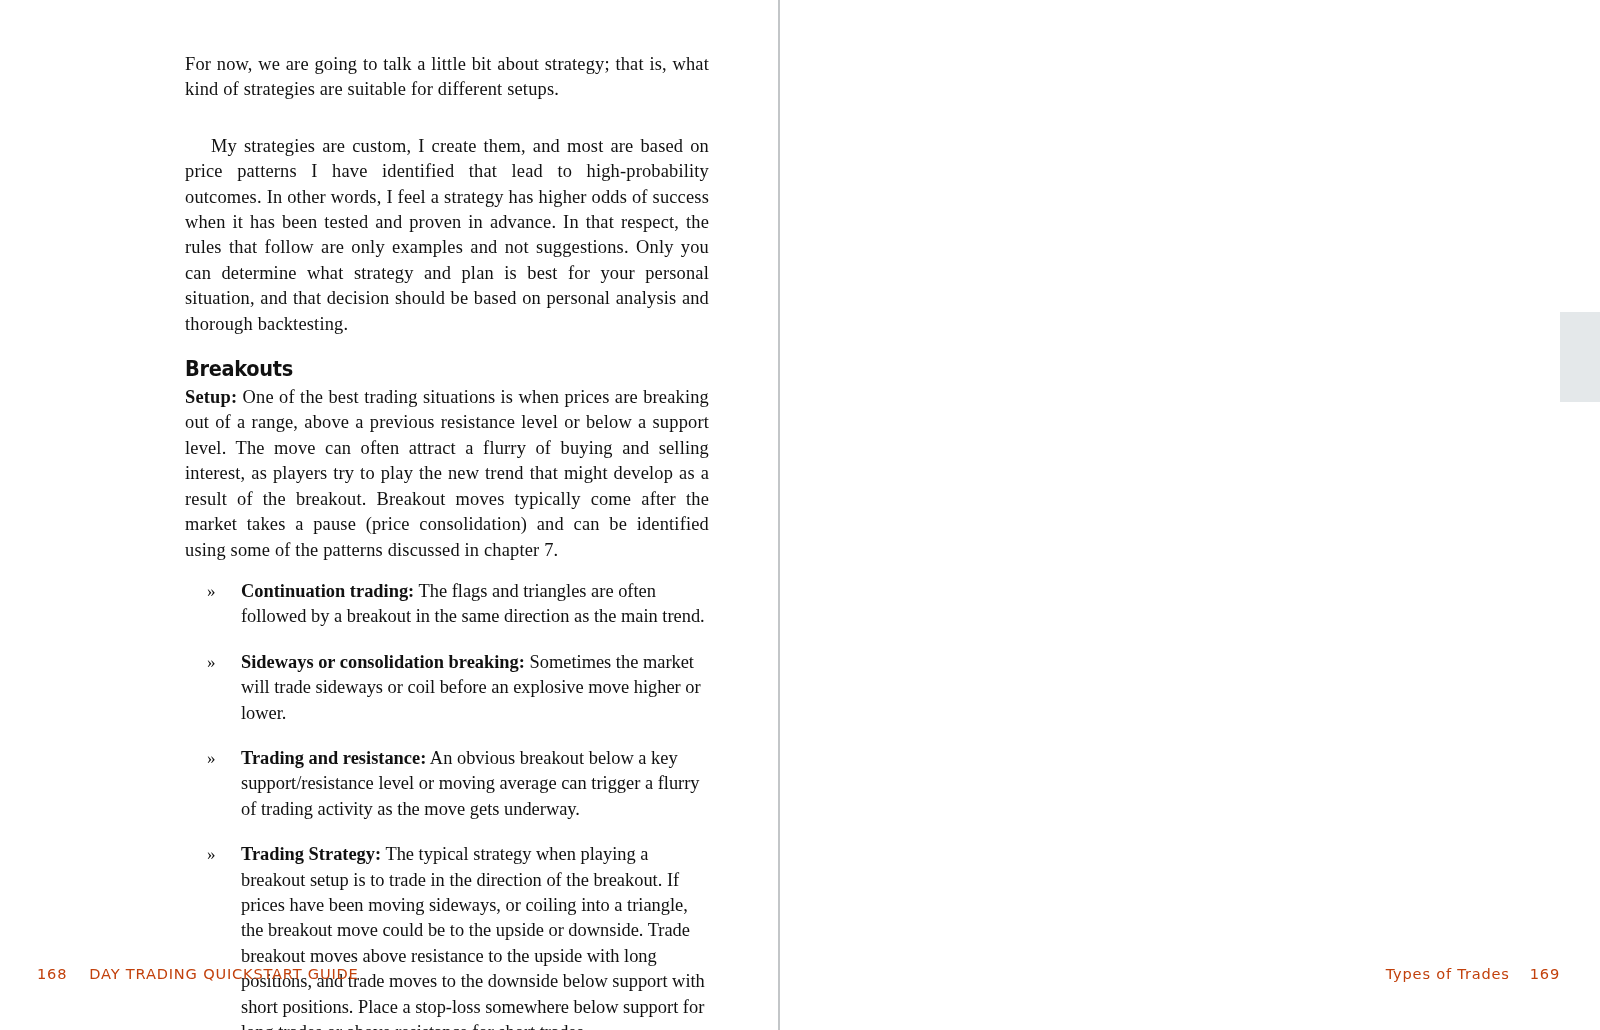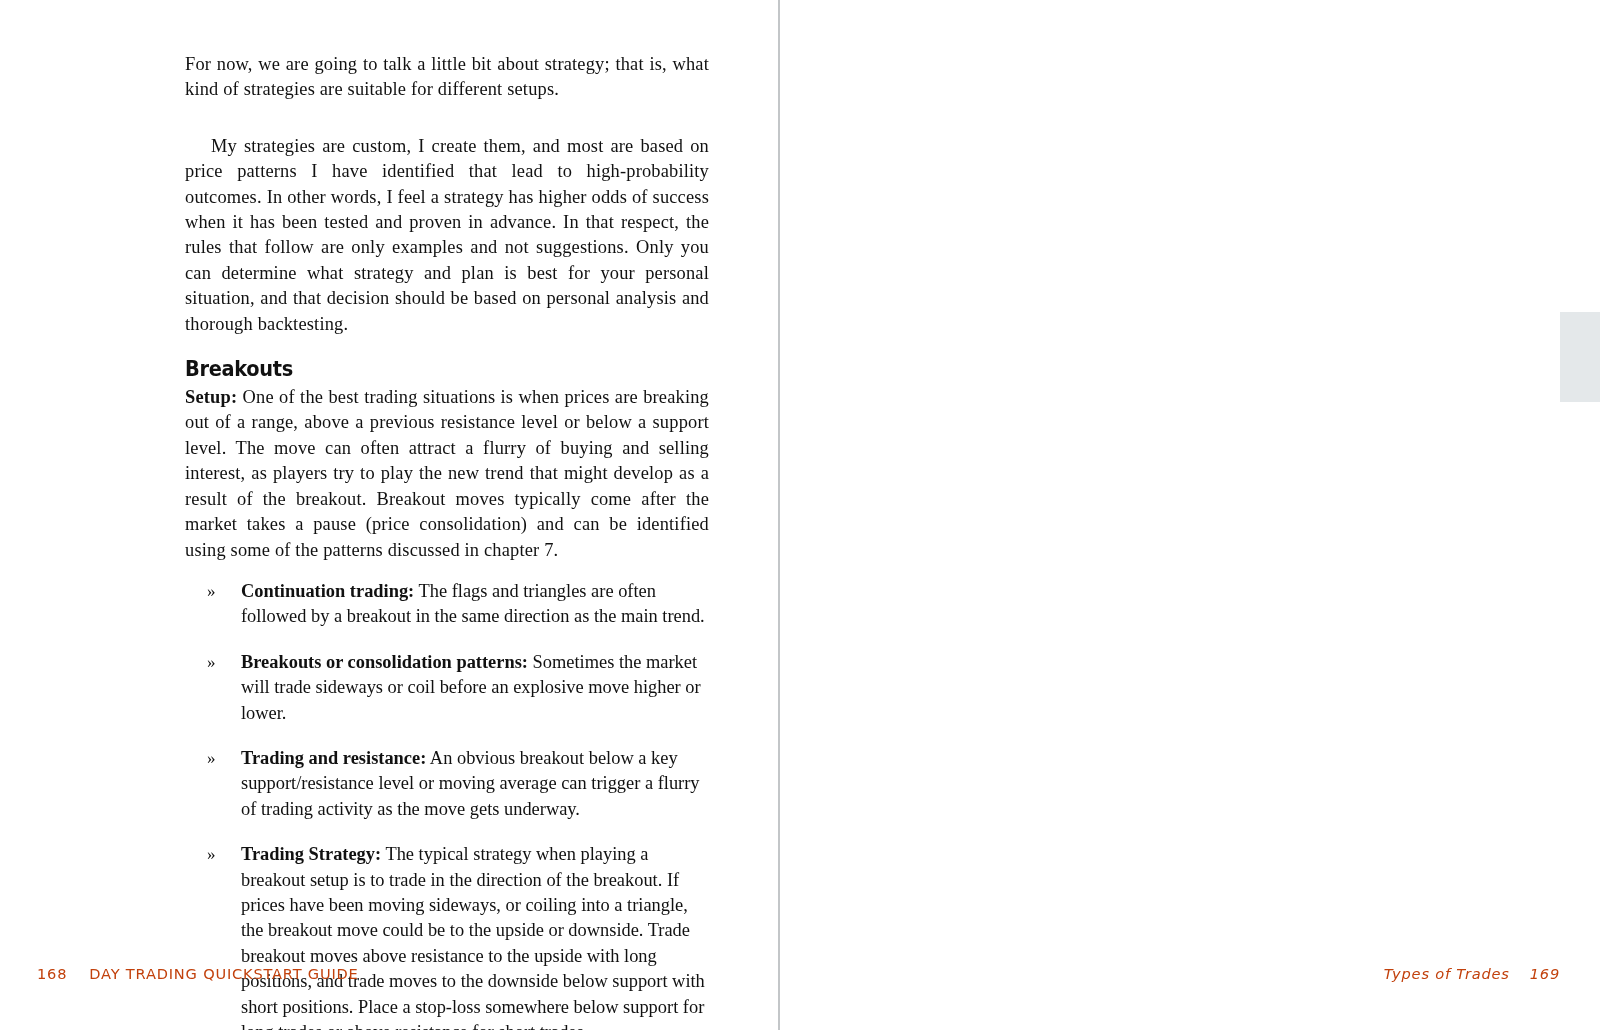--- a/index.html
+++ b/index.html
@@ -123,7 +123,7 @@
           <span class="guill">»</span><b>Continuation trading:</b><span> The flags and triangles are often followed by a breakout in the same direction as the main trend.</span>
         </li>
         <li>
-          <span class="guill">»</span><b>Breakouts or consolidation patterns:</b><span> Sometimes the market will trade sideways or coil before an explosive move higher or lower.</span>
+          <span class="guill">»</span><b>Sideways or consolidation breaking:</b><span> Sometimes the market will trade sideways or coil before an explosive move higher or lower.</span>
         </li>
         <li>
           <span class="guill">»</span><b>Trading and resistance:</b><span> An obvious breakout below a key support/resistance level or moving average can trigger a flurry of trading activity as the move gets underway.</span>

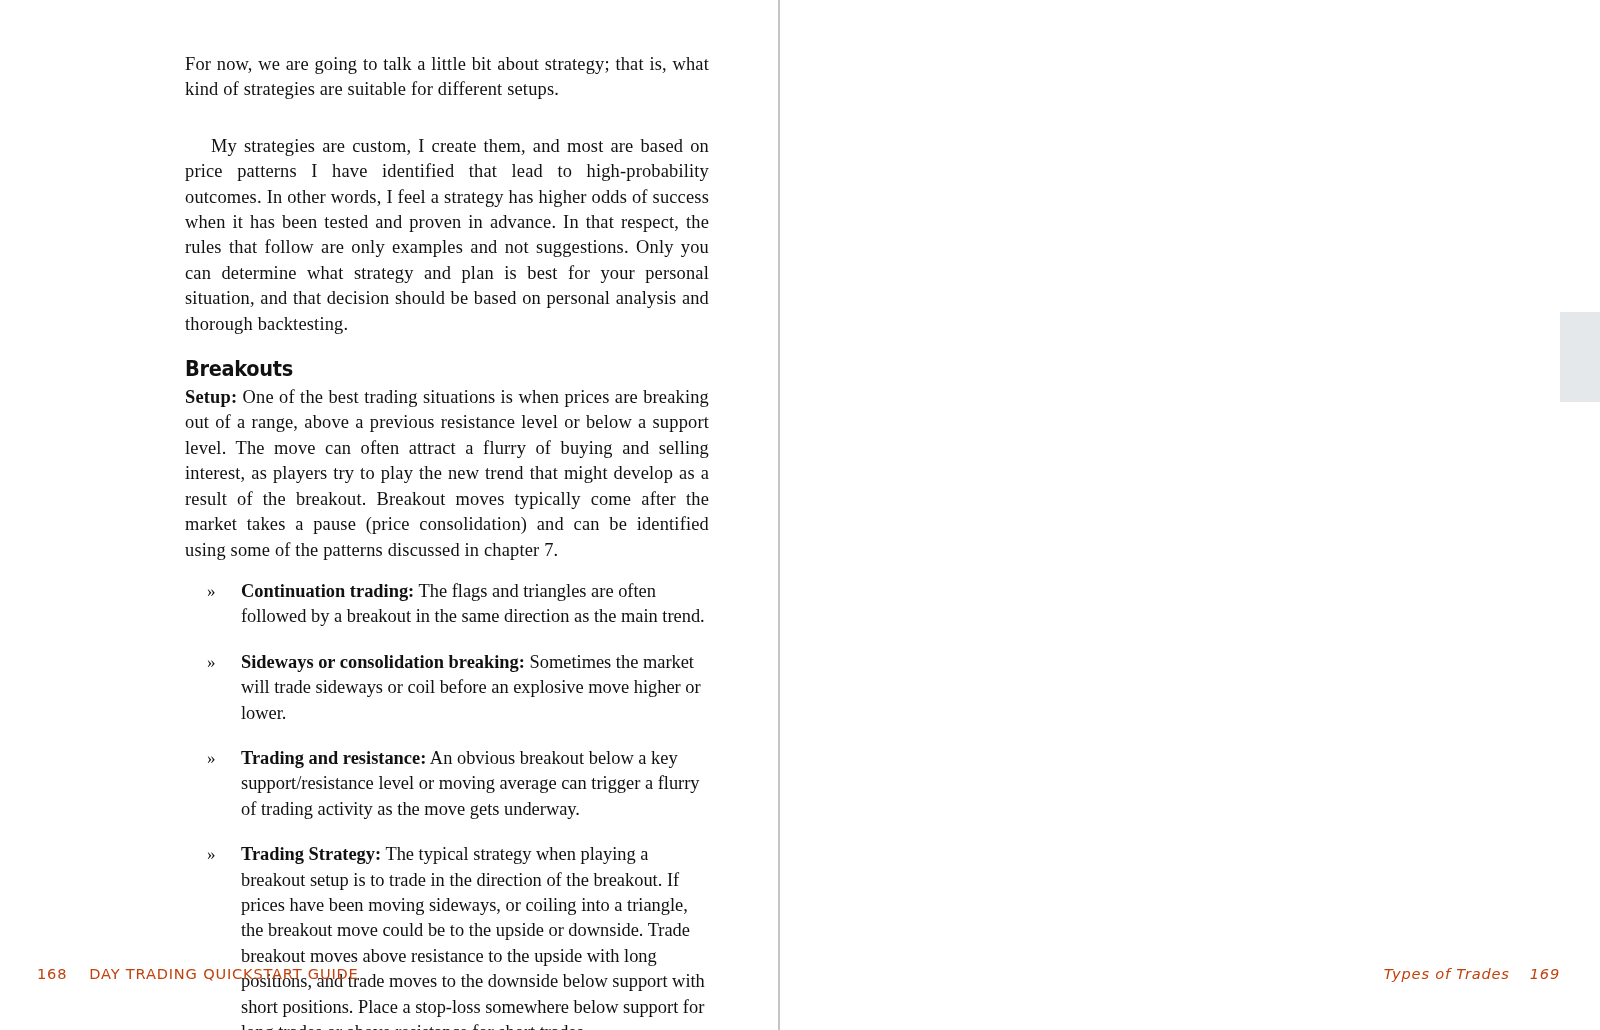--- a/index.html
+++ b/index.html
@@ -87,7 +87,7 @@
     white-space: nowrap;
   }
   .footer-left  { left: 37px; }
-  .footer-right { right: 40px; text-align: right; font-style: italic; }
+  .footer-right { right: 40px; text-align: right; }
   .footer .pagenum { font-weight: 400; }
   .footer .gap-l { display: inline-block; width: 22px; }
   .footer .gap-r { display: inline-block; width: 20px; }

